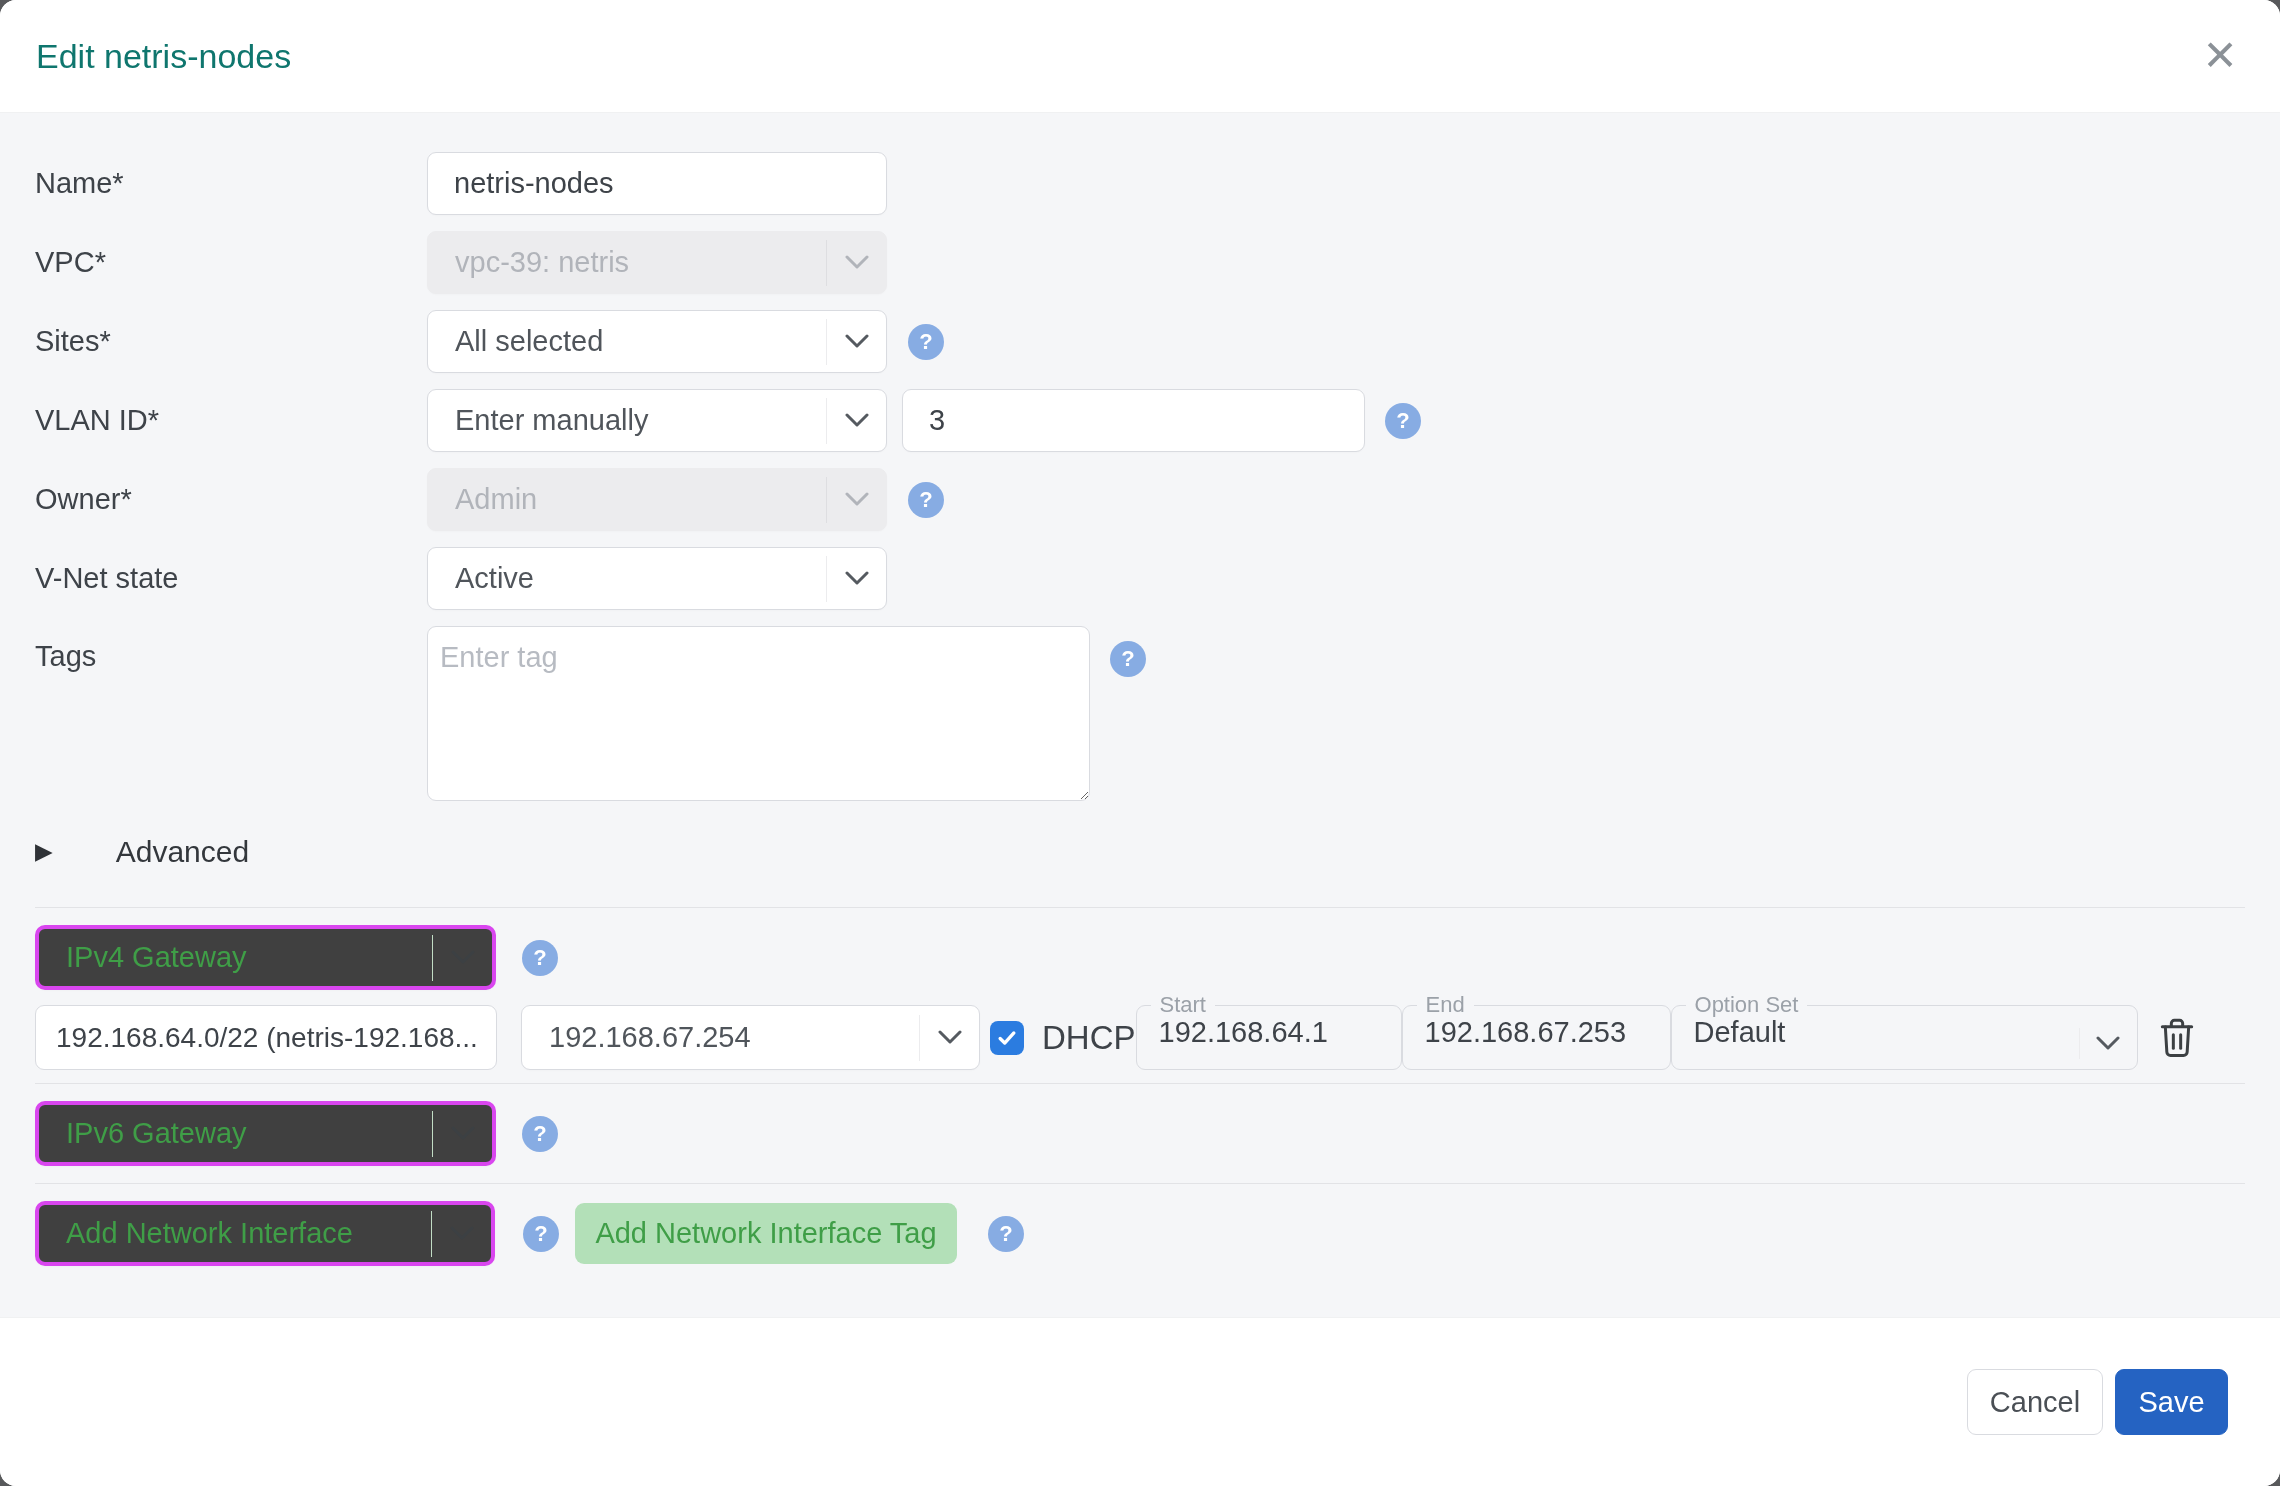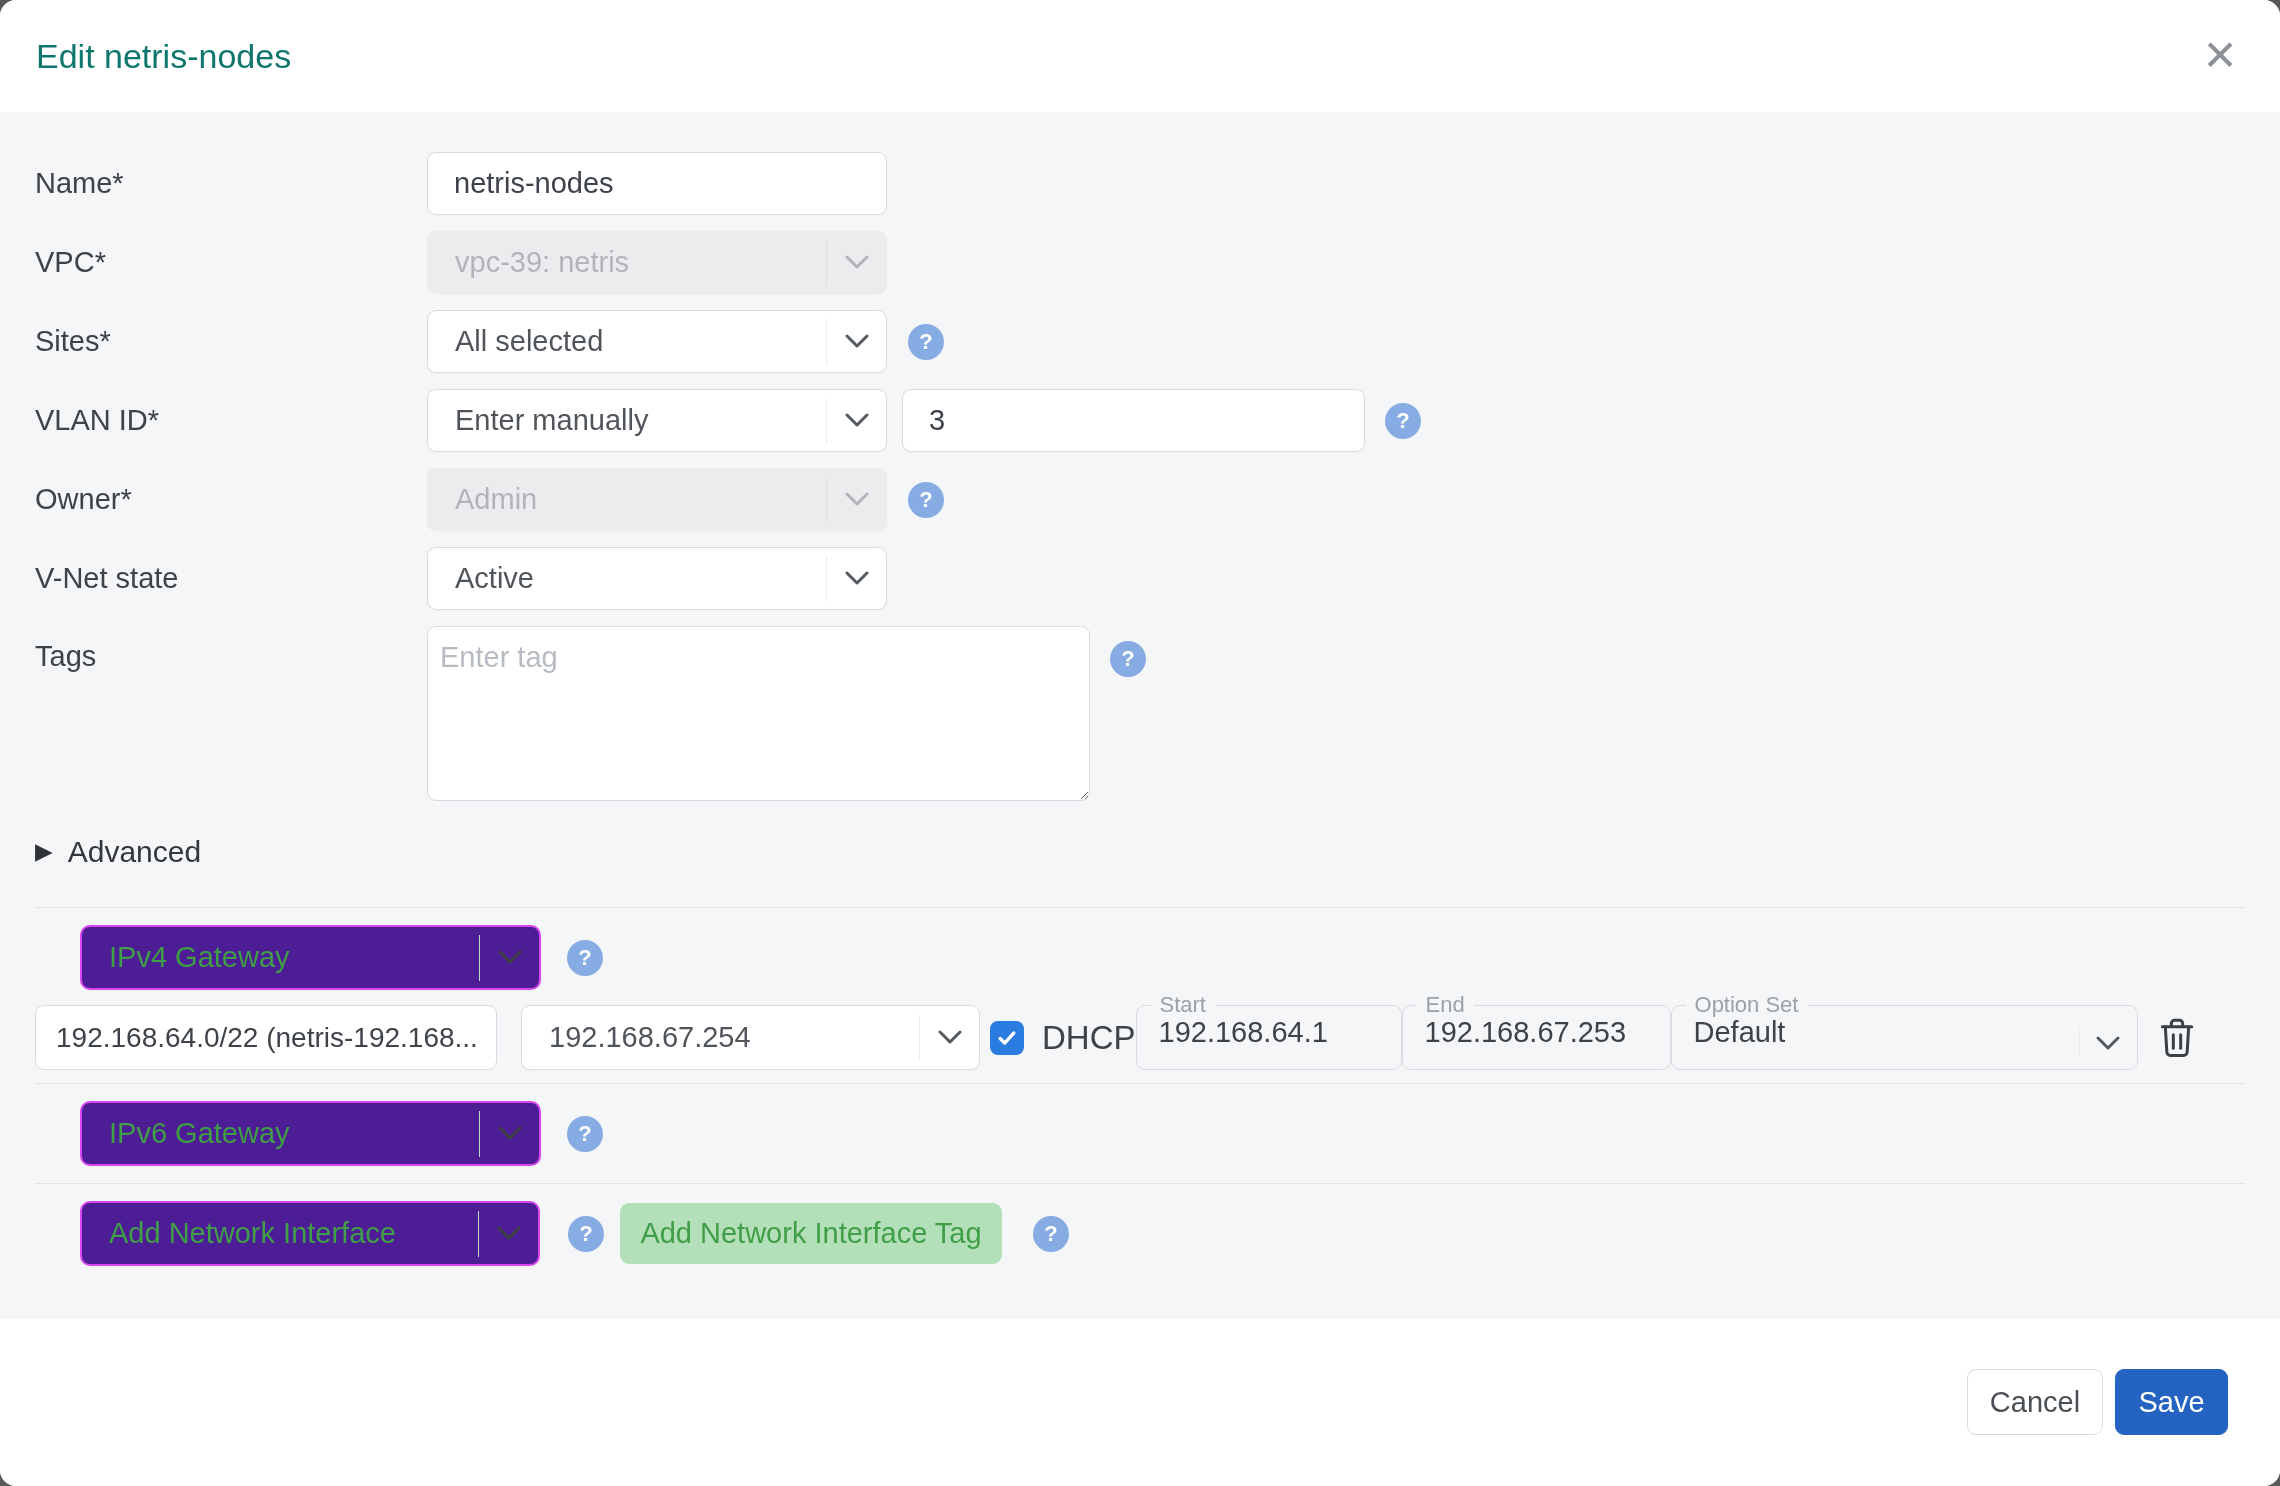--- a/index.html
+++ b/index.html
@@ -102,7 +102,7 @@
 
   .advanced { margin-top:36px; height:29px; display:flex; align-items:center; cursor:pointer; width:230px; }
   .advanced-caret { font-size:23px; color:#2f3237; margin-right:15px; line-height:1; }
-  .advanced-label { font-size:30px; color:#33373c; }
+  .advanced-label { font-size:30px; color:#33373c;margin-left:48px; }
 
   .hr { height:1px; background:#e2e3e6; width:100%; }
   .hr-1 { margin-top:41px; }

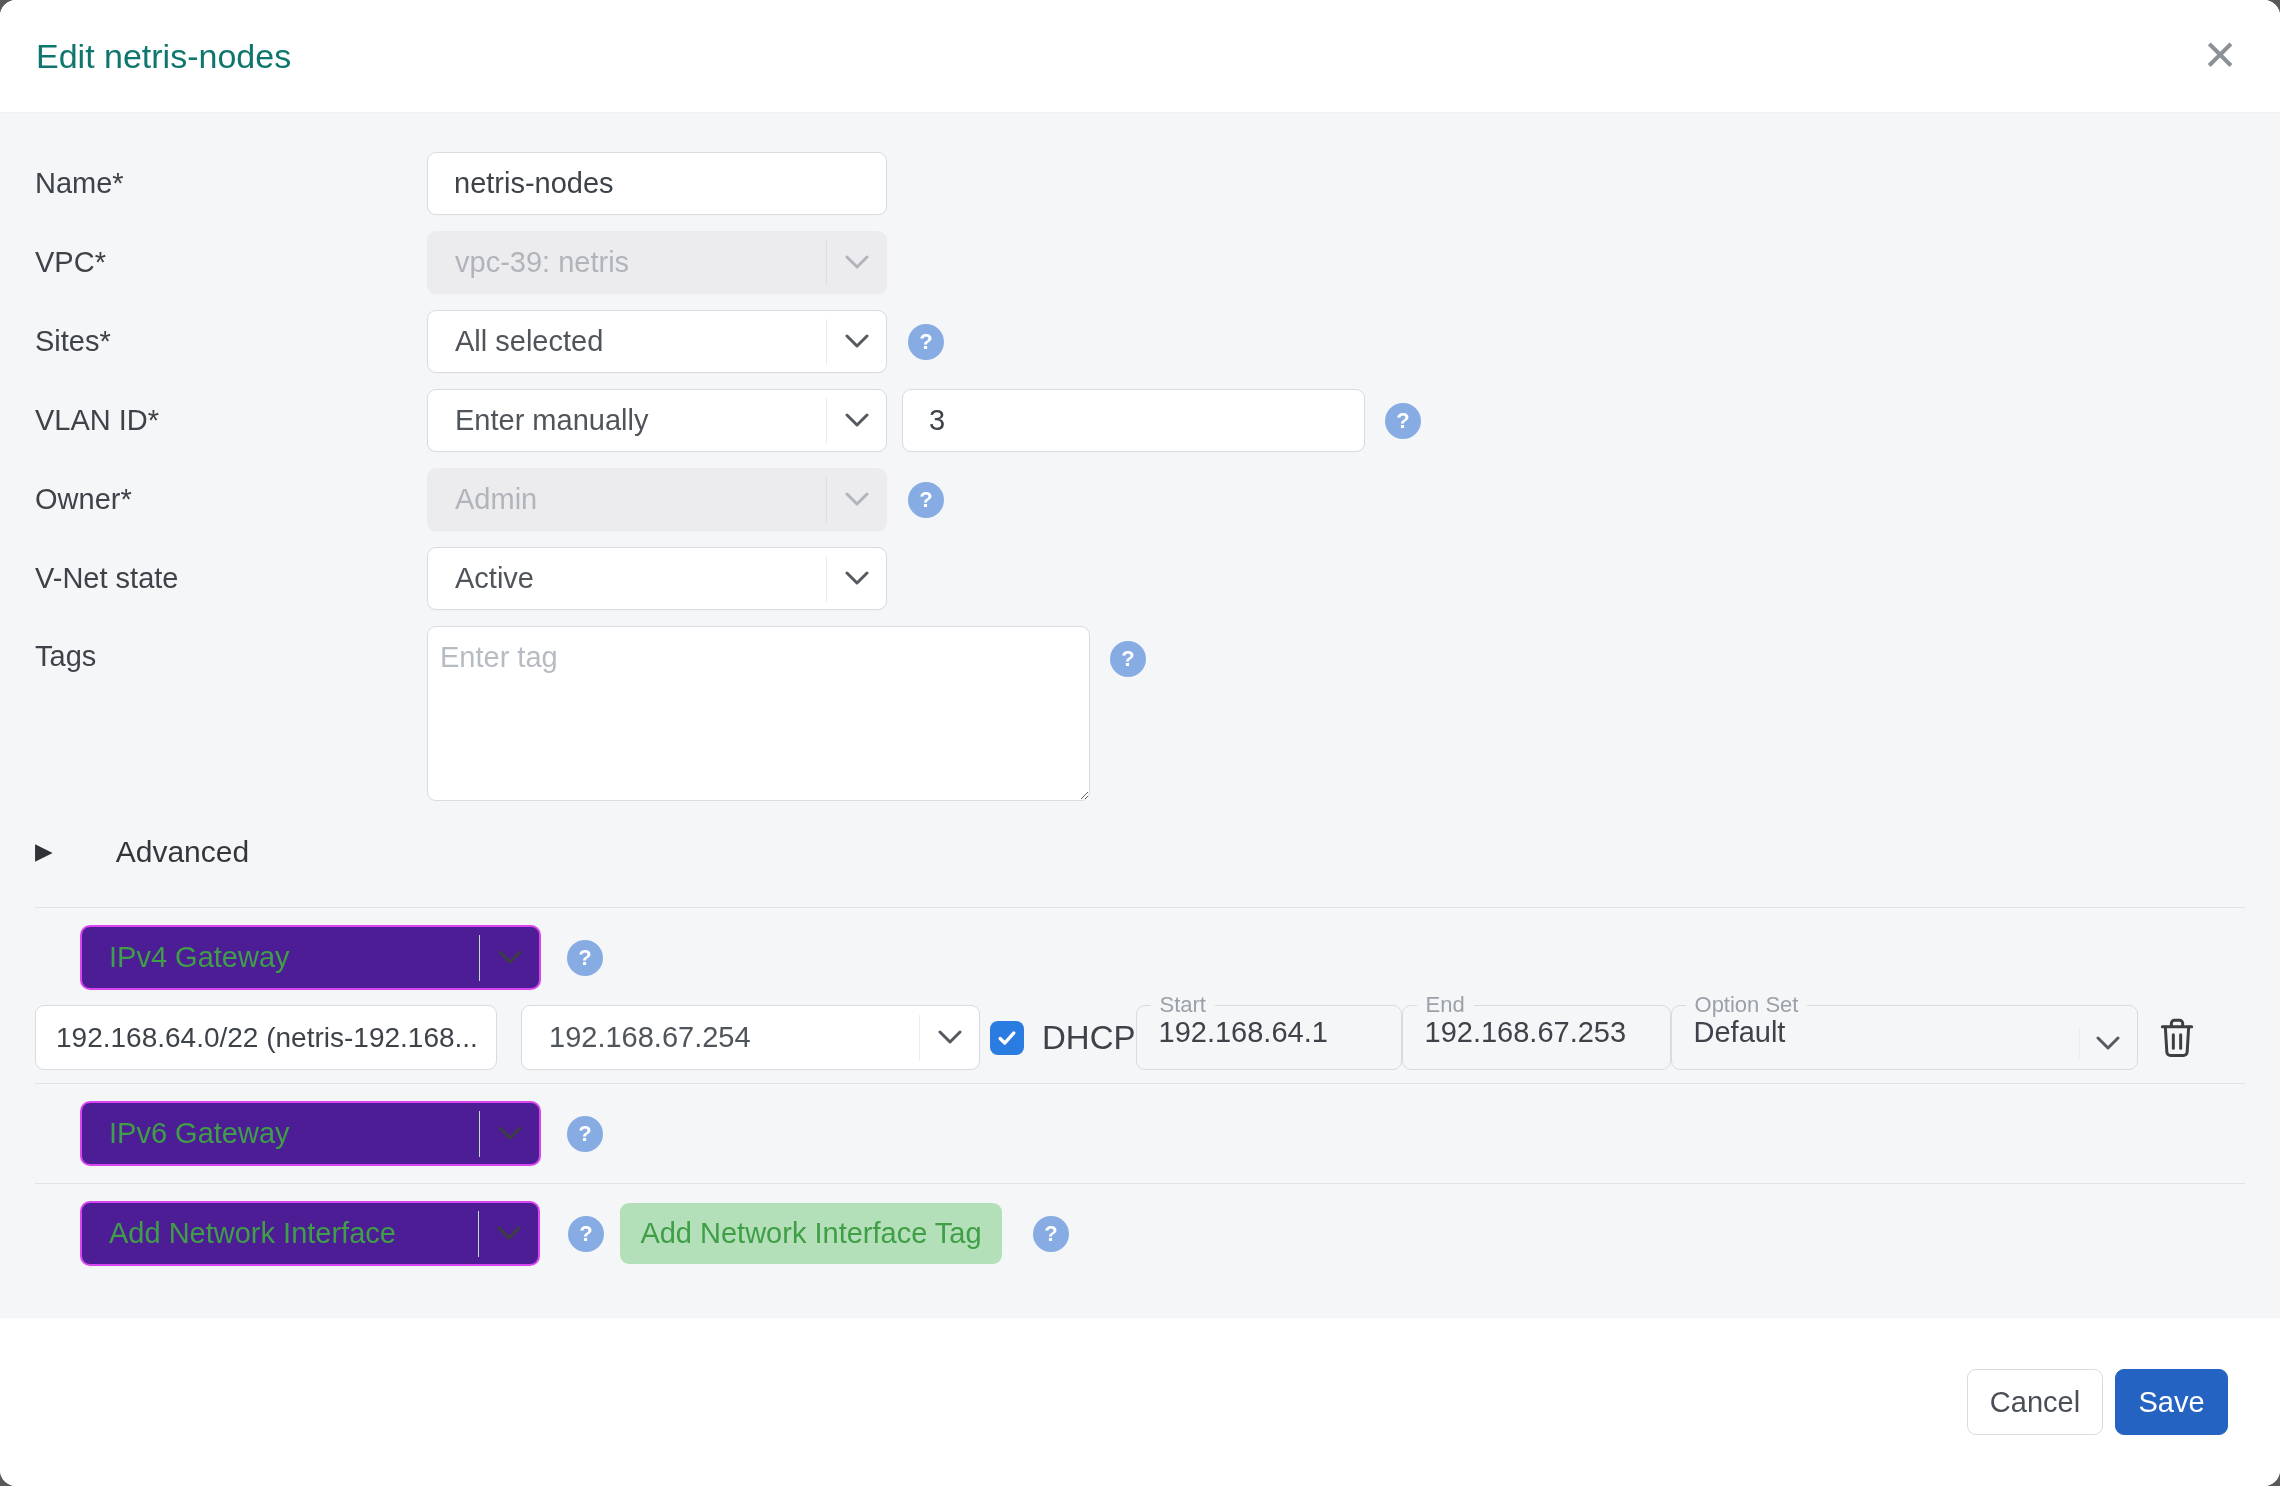--- a/index.html
+++ b/index.html
@@ -73,7 +73,7 @@
   .sel.disabled .sel-value { color:#b1b4ba; }
   .sel.disabled .sel-caret { color:#b1b4ba; border-left-color:#dedee1; }
   .sel.green {
-    border:2px solid #d946ef; background:#4c1d95; border-radius:10px;margin-left:45px;
+    border:4px solid #d946ef; background:#404040; border-radius:10px;
   }
   .sel.green .sel-value { color:#3f9e47; }
   .sel.green .sel-caret { border-left-color:#c2ddc5; color:#3c4043; }

